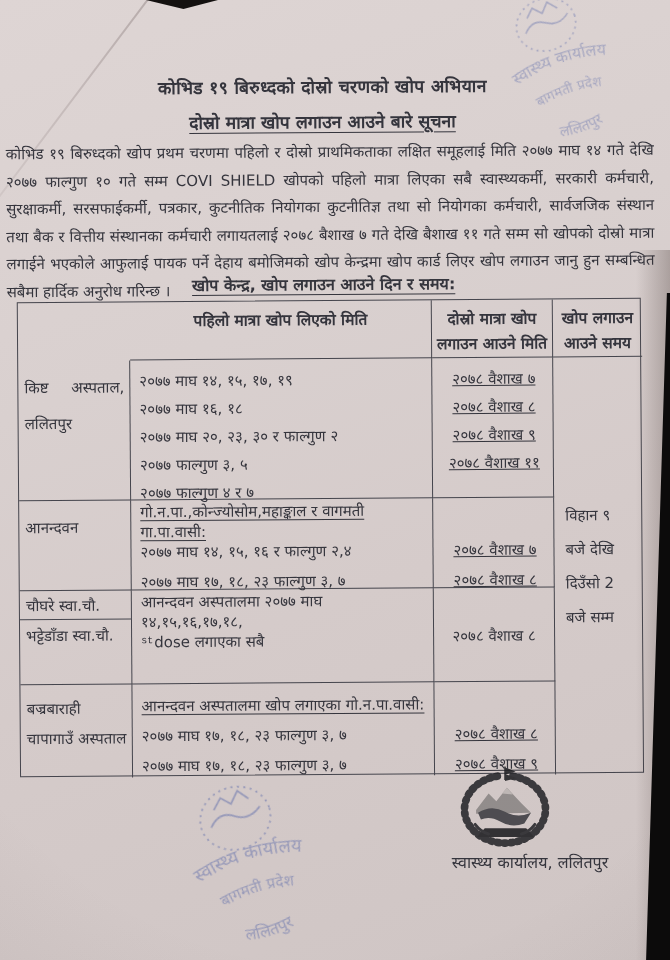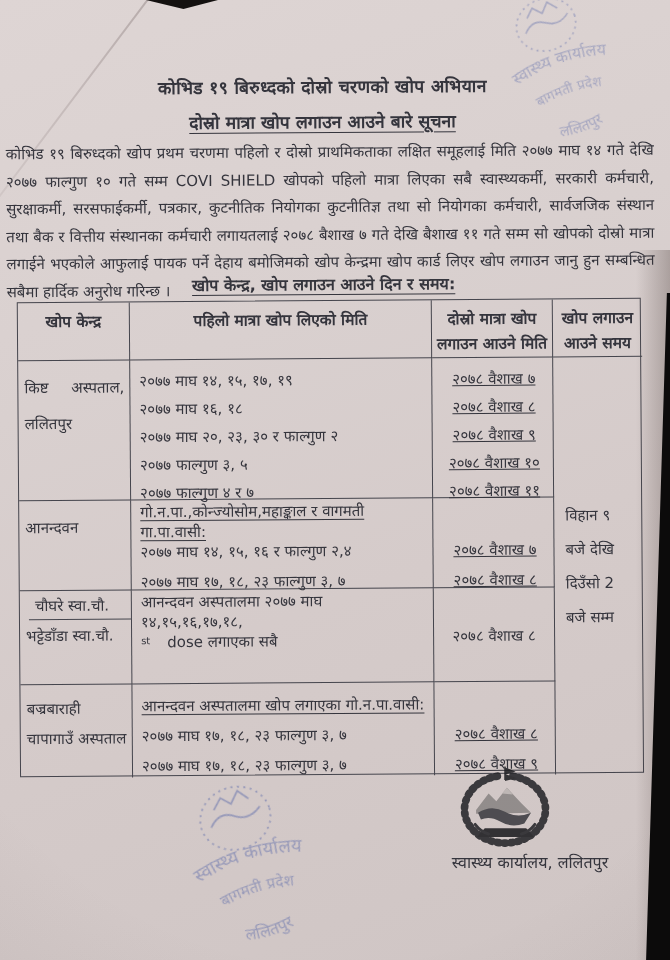--- a/index.html
+++ b/index.html
@@ -112,7 +112,6 @@
 
     <div class="vtable">
 
-      <div class="cell br bb hcell ha">खोप केन्द्र</div>
       <div class="cell br bb hcell hb">पहिलो मात्रा खोप लिएको मिति</div>
       <div class="cell bb hcell hd">
         <div>खोप लगाउन</div>

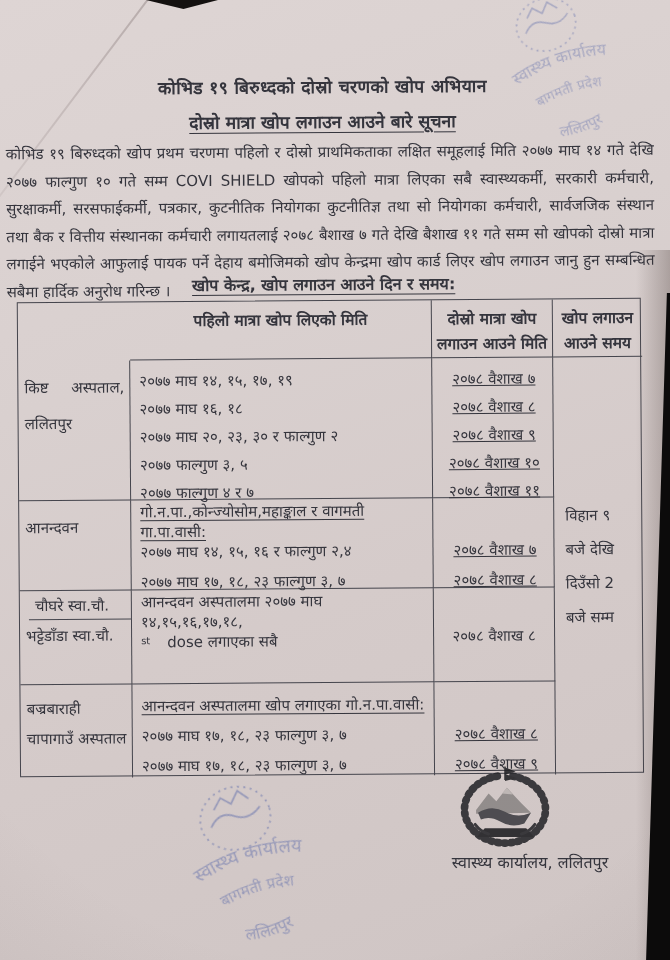--- a/index.html
+++ b/index.html
@@ -140,7 +140,6 @@
         <div class="ln cen">२०७८ वैशाख ७</div>
         <div class="ln cen">२०७८ वैशाख ८</div>
         <div class="ln cen">२०७८ वैशाख ९</div>
-        <div class="ln cen">२०७८ वैशाख १०</div>
         <div class="ln cen">२०७८ वैशाख ११</div>
       </div>
 

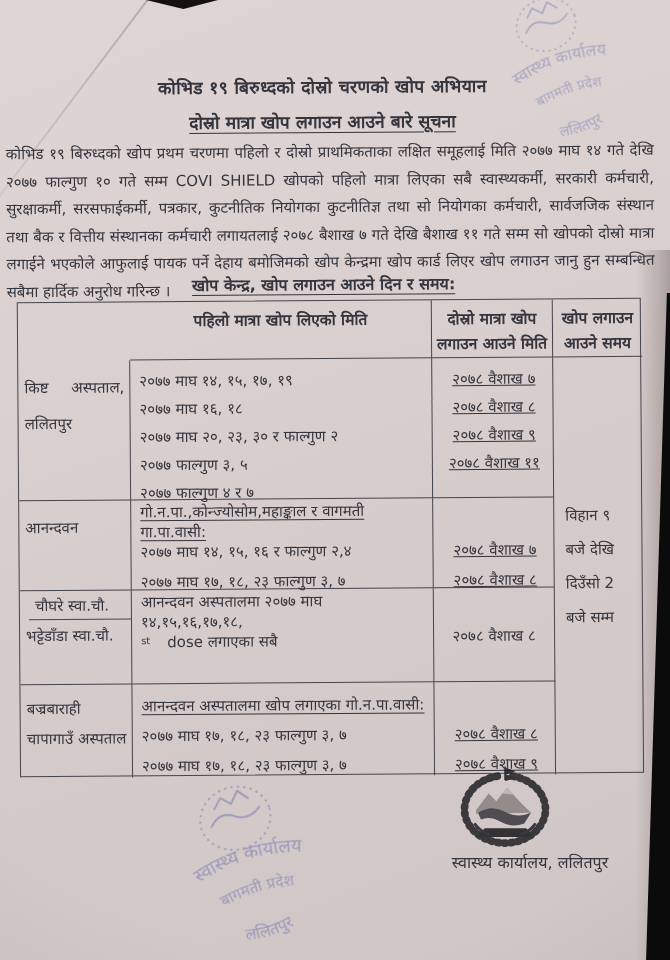--- a/index.html
+++ b/index.html
@@ -44,7 +44,7 @@
   .note{text-decoration:underline;text-underline-offset:3px;}
   .just{display:flex;justify-content:space-between;width:100%;}
   .sub3{height:31.3%;display:flex;align-items:center;padding-left:6px;box-sizing:border-box;}
-  .subb{border-bottom:1.4px solid #45454d;margin-left:9px;}
+  .subb{border-bottom:1.4px solid #45454d;}
   .vcent{display:flex;align-items:center;justify-content:center;height:100%;text-align:center;}
   .sup{font-size:10px;vertical-align:super;line-height:0;margin-right:17px;}
 

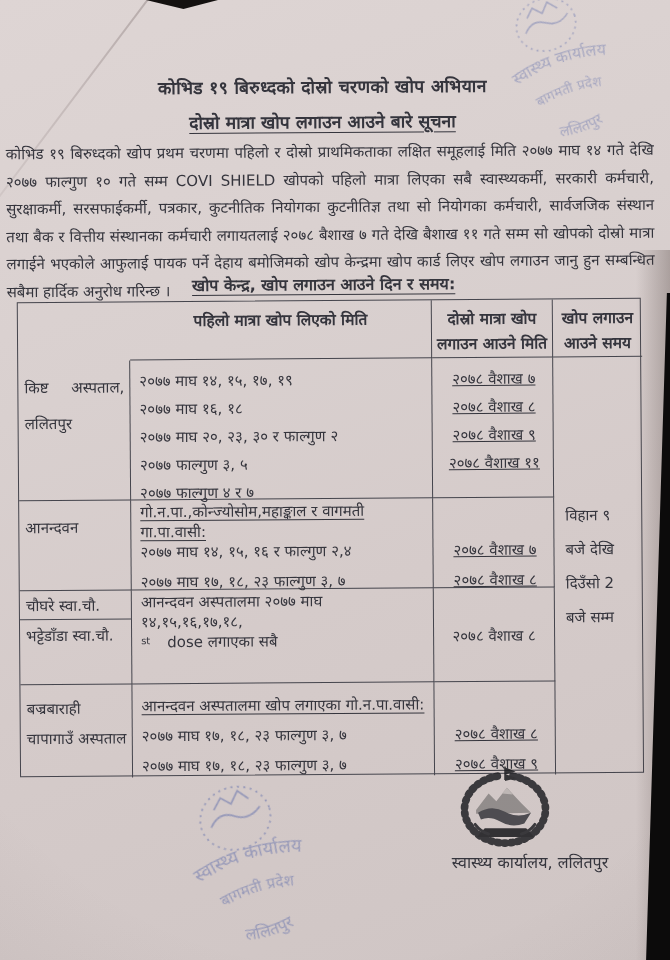--- a/index.html
+++ b/index.html
@@ -46,7 +46,7 @@
   .sub3{height:31.3%;display:flex;align-items:center;padding-left:6px;box-sizing:border-box;}
   .subb{border-bottom:1.4px solid #45454d;}
   .vcent{display:flex;align-items:center;justify-content:center;height:100%;text-align:center;}
-  .sup{font-size:10px;vertical-align:super;line-height:0;margin-right:17px;}
+  .sup{font-size:10px;vertical-align:super;line-height:0;margin-right:1px;font-family:Liberation Mono, monospace;}
 
   .footer-sign{position:absolute;left:415px;top:851px;width:230px;text-align:center;font-size:16px;z-index:3;}
   .emblem{position:absolute;left:452px;top:764px;z-index:3;opacity:.88;}

